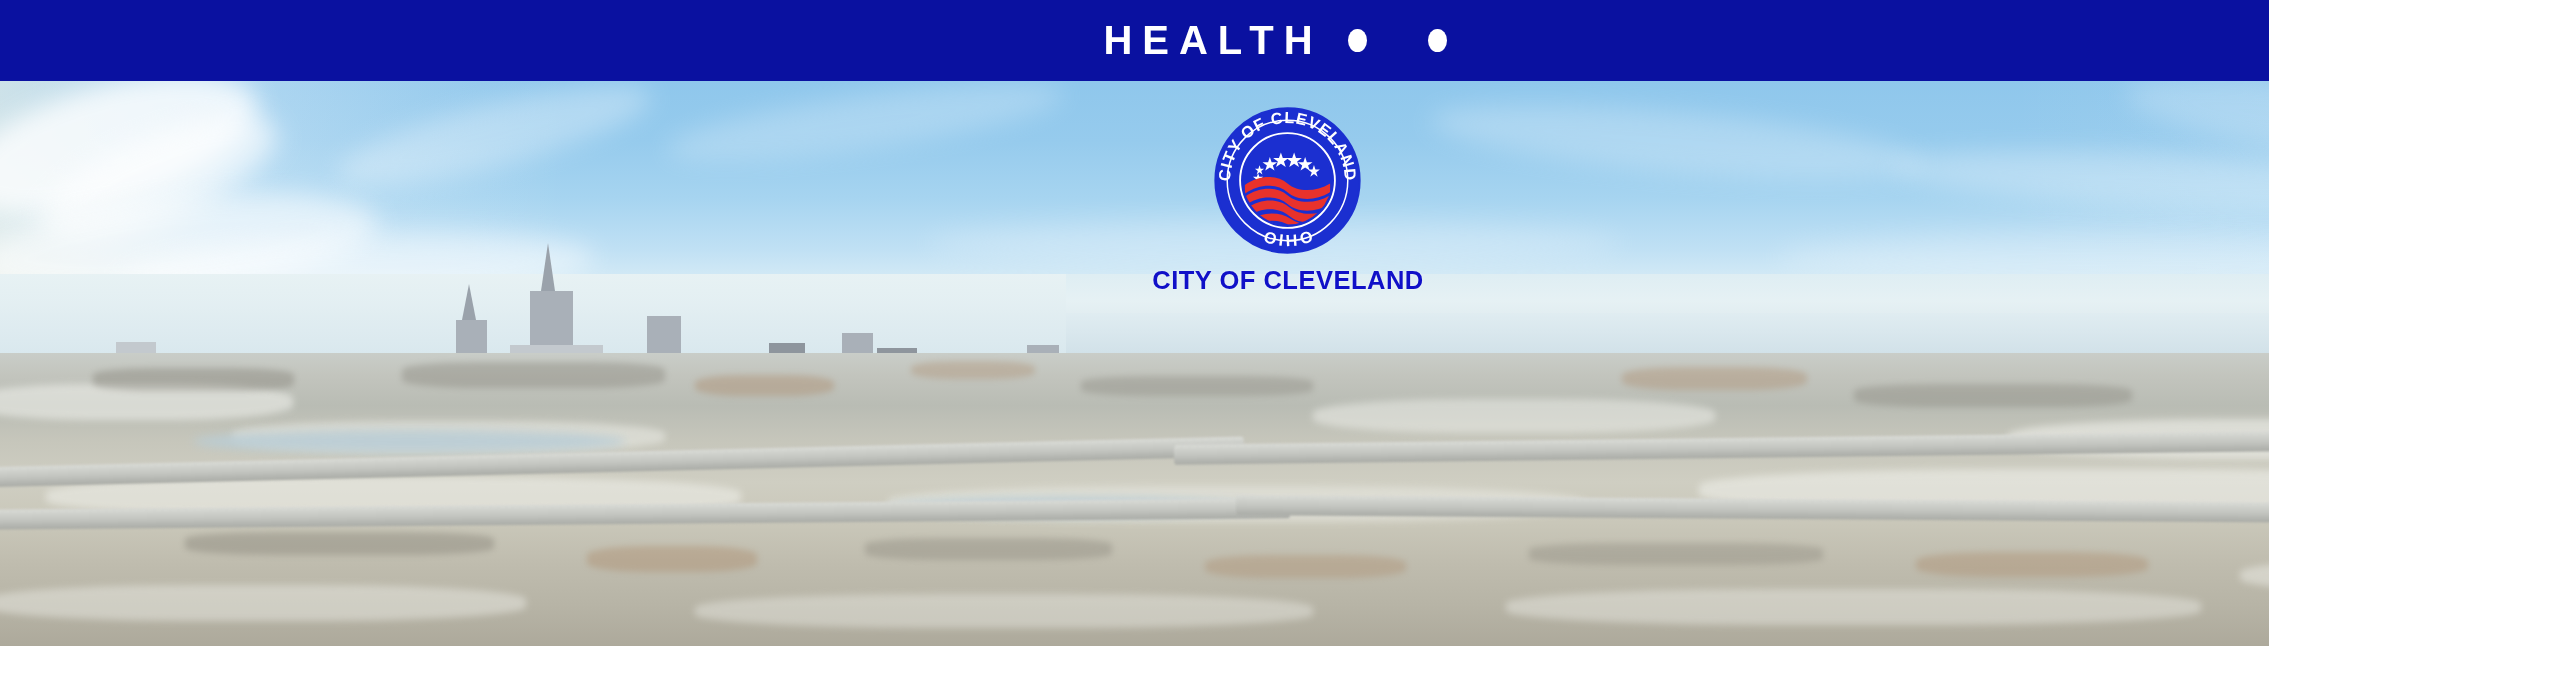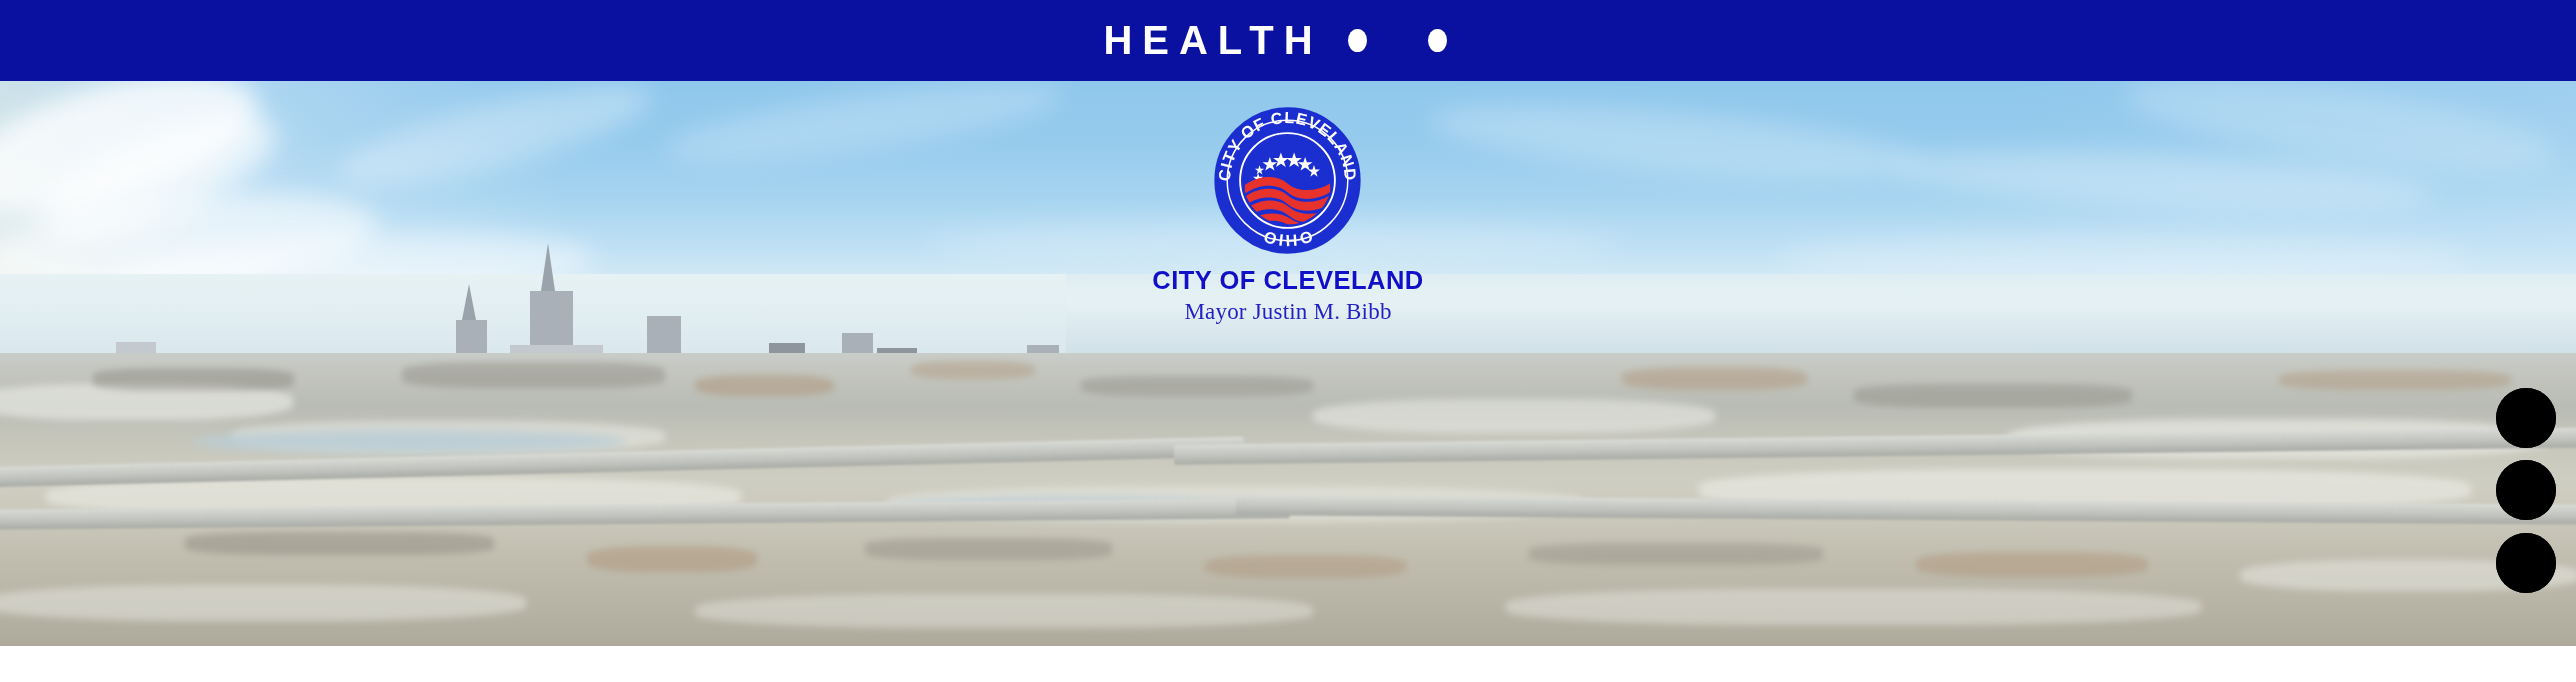--- a/index.html
+++ b/index.html
@@ -5,7 +5,7 @@
   html,body{margin:0;padding:0;background:#ffffff;}
   body{width:2576px;height:682px;overflow:hidden;font-family:"Liberation Sans",sans-serif;}
 
-  #page{position:relative;width:2576px;height:682px;background:#f97316;overflow:hidden;}
+  #page{position:relative;width:2269px;height:682px;background:#f97316;overflow:hidden;}
 
   
   #top-banner{

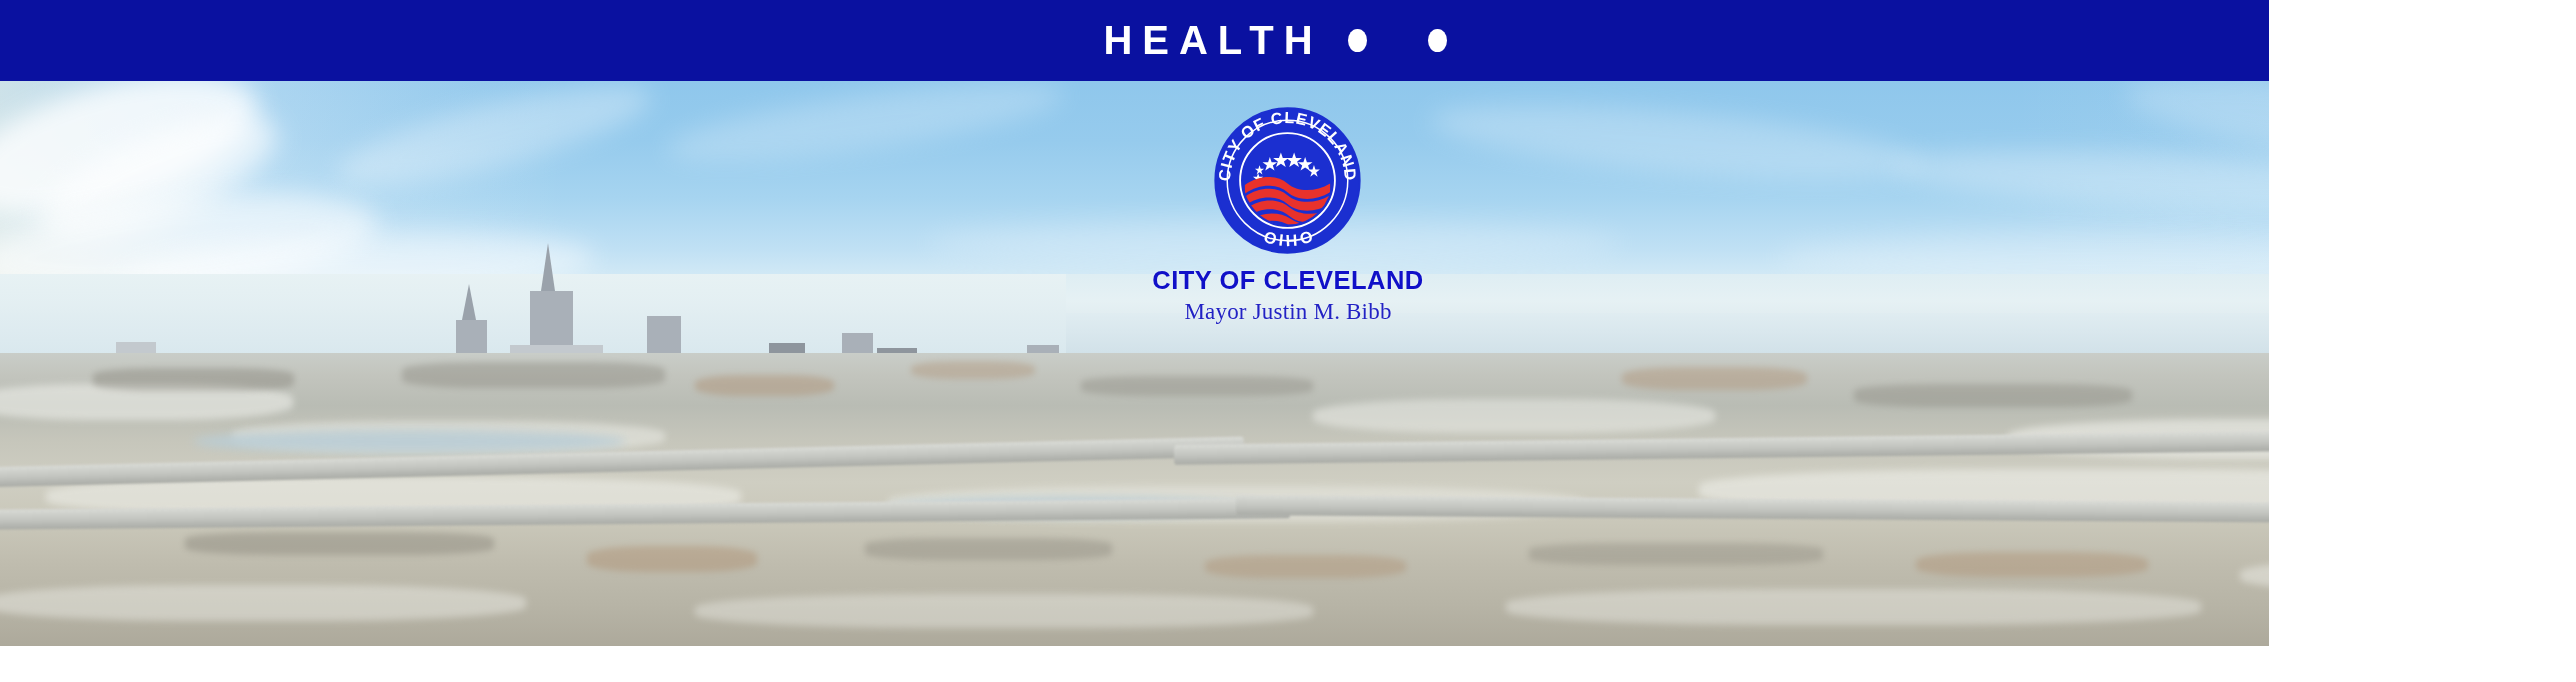--- a/index.html
+++ b/index.html
@@ -321,7 +321,6 @@
     </div>
 
     <div id="seal-caption">CITY OF CLEVELAND</div>
-    <div id="seal-subcaption">Mayor Justin M. Bibb</div>
 
 
     <div id="social">

